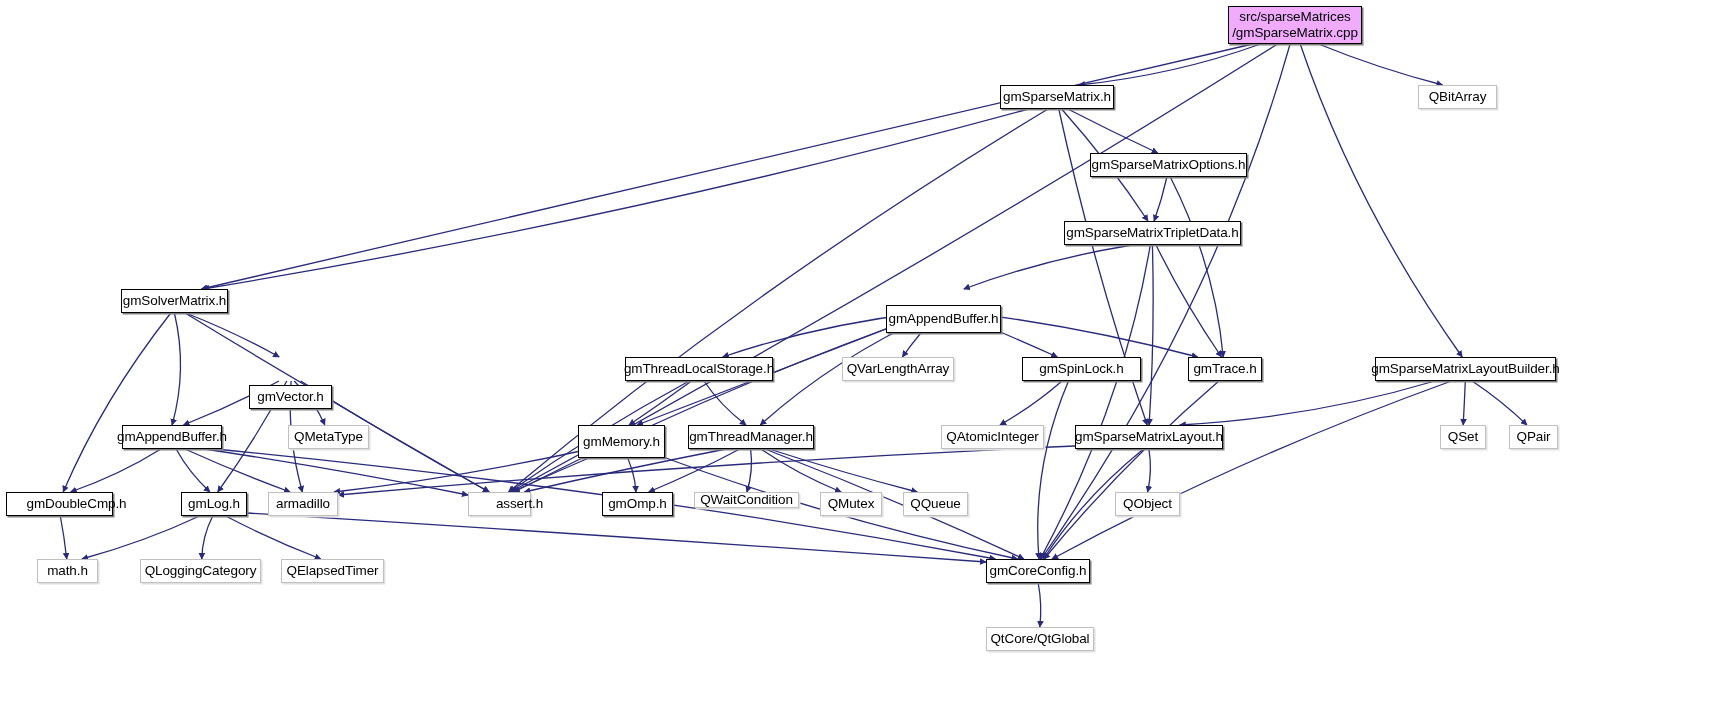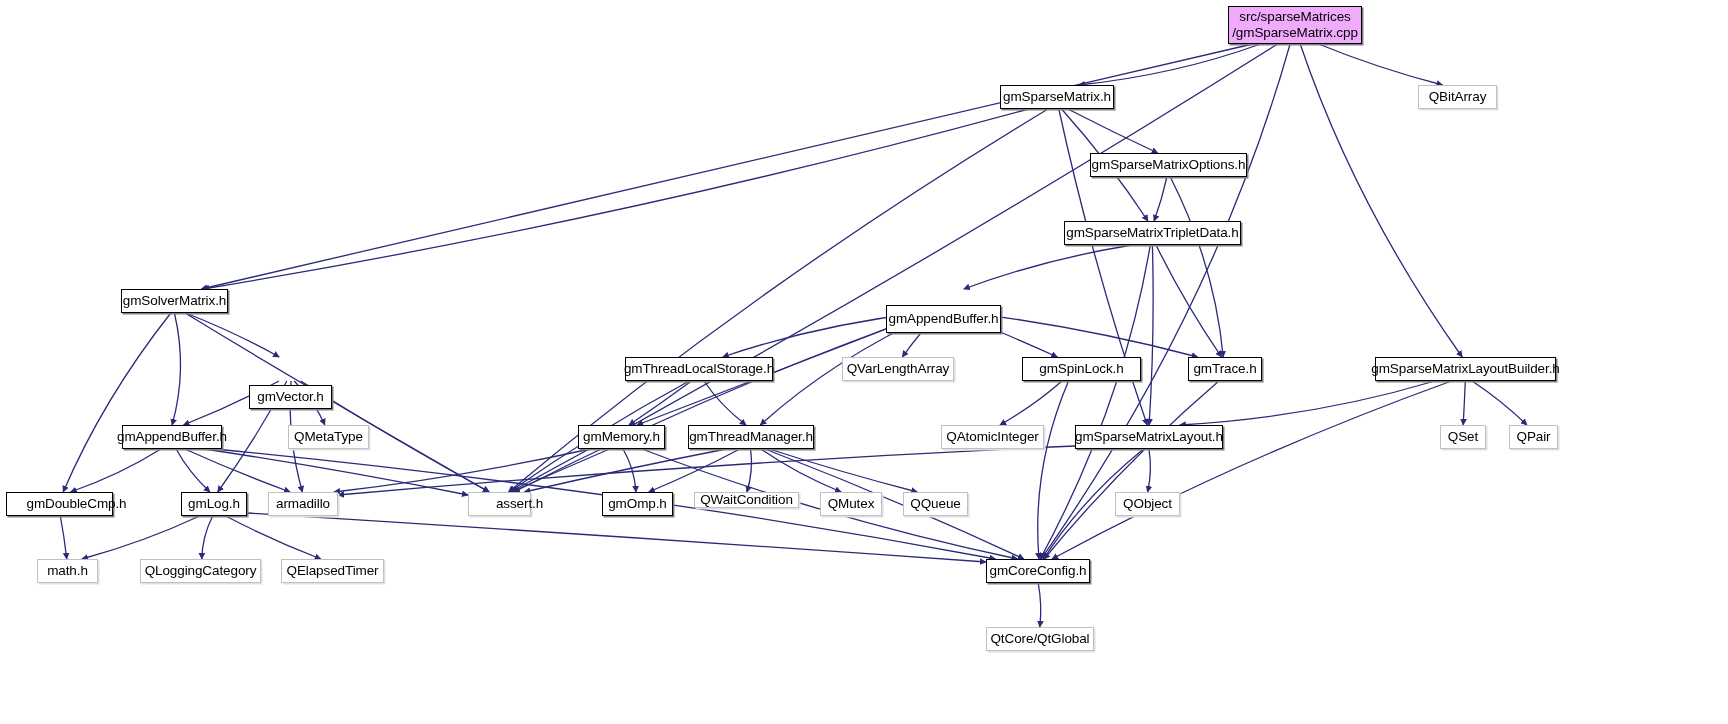--- a/index.html
+++ b/index.html
@@ -154,7 +154,7 @@
       <div class="node internal" style="left: 1375px; top: 357px; width: 181px; height: 24px;"><span class="label">gmSparseMatrixLayoutBuilder.h</span></div>
       <div class="node internal" style="left: 122px; top: 425px; width: 100px; height: 24px;"><span class="label">gmAppendBuffer.h</span></div>
       <div class="node external" style="left: 288px; top: 425px; width: 81px; height: 24px;"><span class="label">QMetaType</span></div>
-      <div class="node internal" style="left: 578px; top: 425px; width: 87px; height: 24px; text-align: center;"><span class="label">gmMemory.h</span></div>
+      <div class="node internal" style="left: 578px; top: 425px; width: 87px; height: 33px; text-align: center;"><span class="label">gmMemory.h</span></div>
       <div class="node internal" style="left: 688px; top: 425px; width: 126px; height: 24px;"><span class="label">gmThreadManager.h</span></div>
       <div class="node external" style="left: 941px; top: 425px; width: 103px; height: 24px;"><span class="label">QAtomicInteger</span></div>
       <div class="node internal" style="left: 1075px; top: 425px; width: 148px; height: 24px;"><span class="label">gmSparseMatrixLayout.h</span></div>

